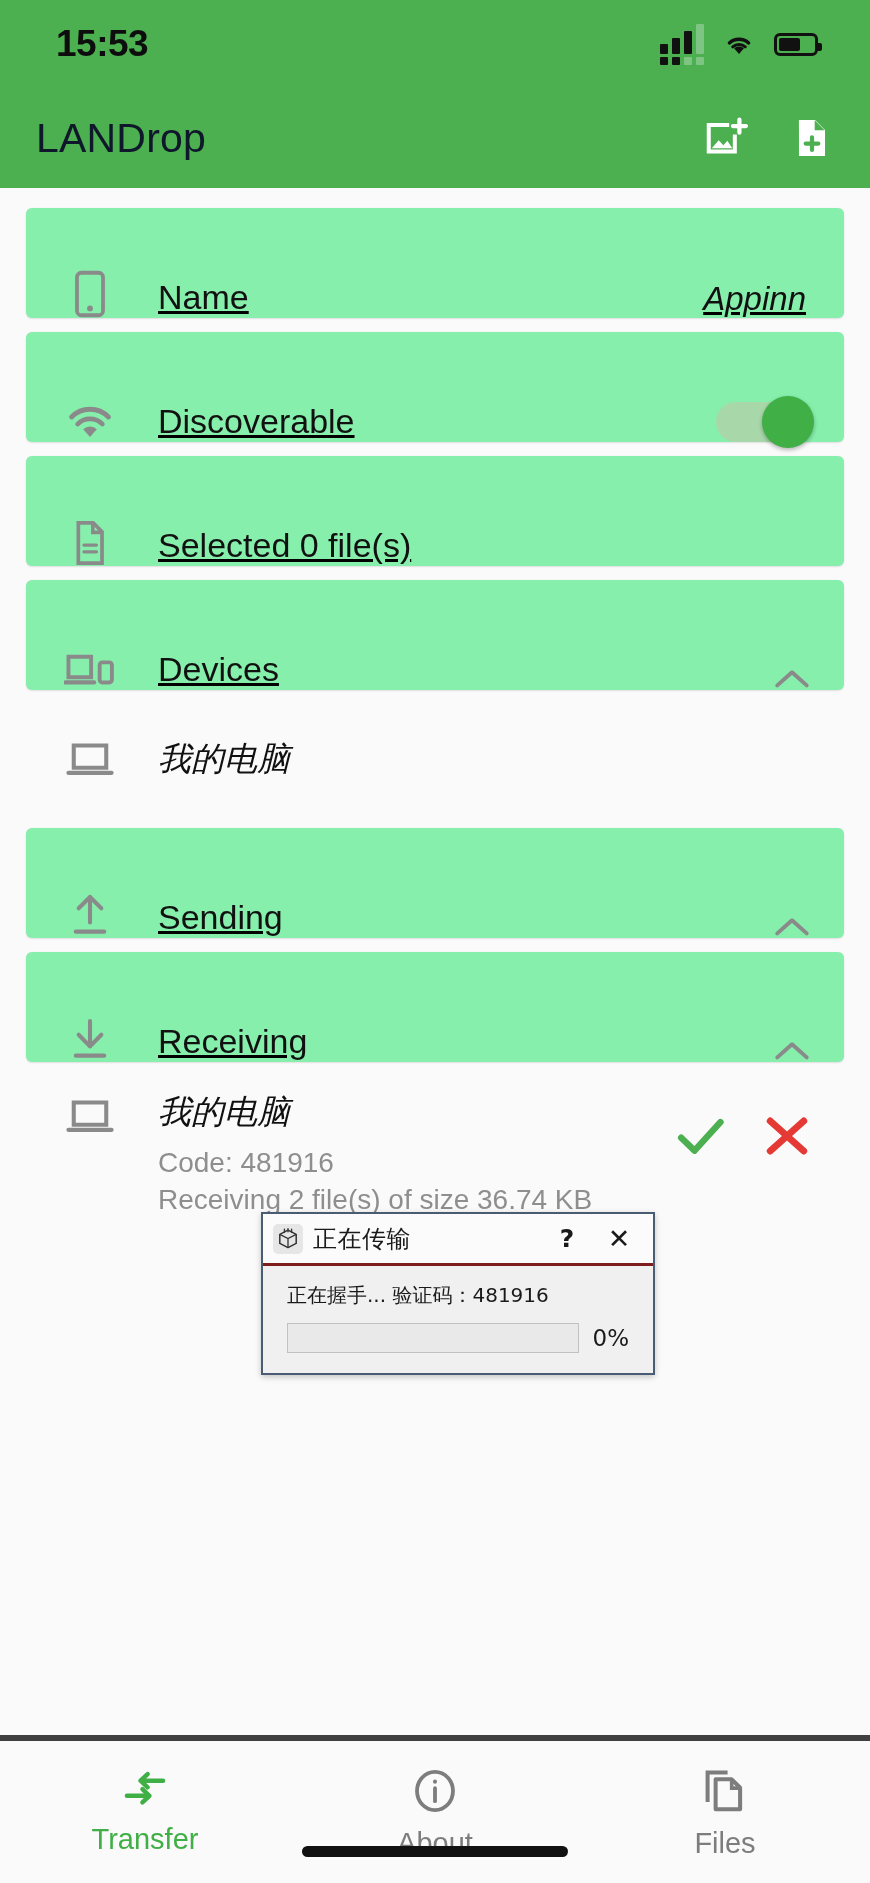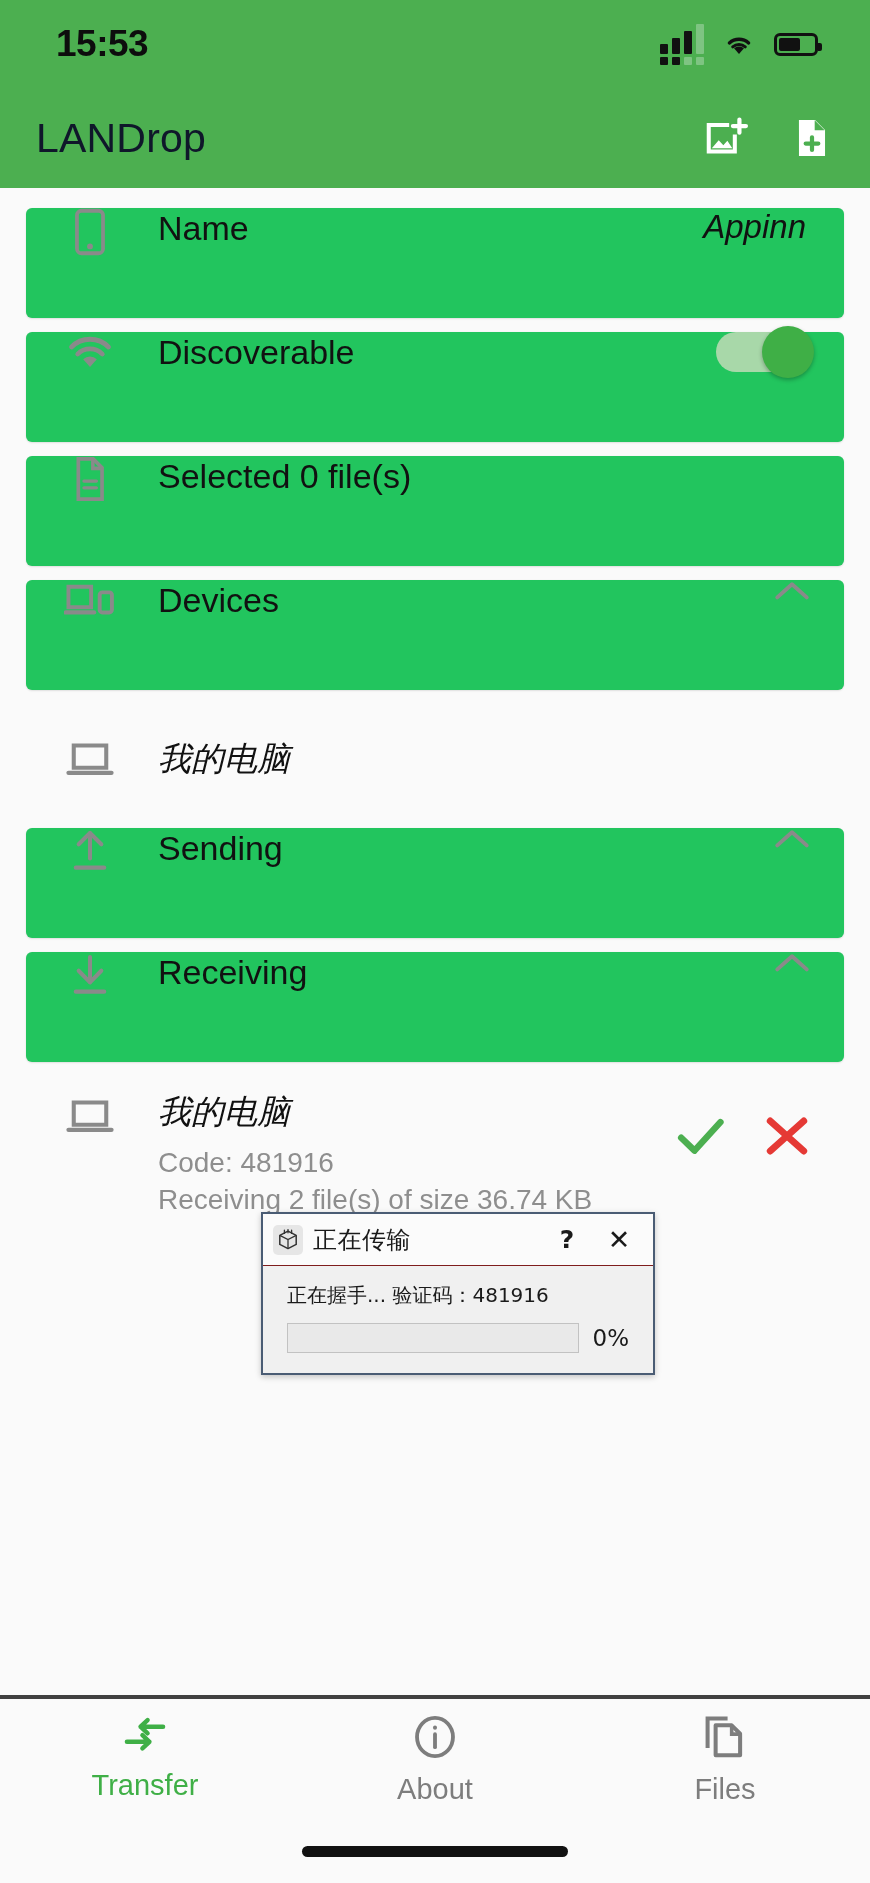--- a/index.html
+++ b/index.html
@@ -96,14 +96,15 @@
   }
 
   .card {
-    background: #22c55e;
+    background: #86efac;
     margin: 0 26px 14px 26px;
     border-radius: 6px;
     box-shadow: 0 1px 2px rgba(0,0,0,0.10), 0 0 1px rgba(0,0,0,0.08);
     display: flex;
-    align-items: flex-start;
+    align-items: flex-end;
     min-height: 110px;
     padding: 0 34px 0 32px;
+    text-decoration: underline;
   }
   .row-plain {
     background: transparent;

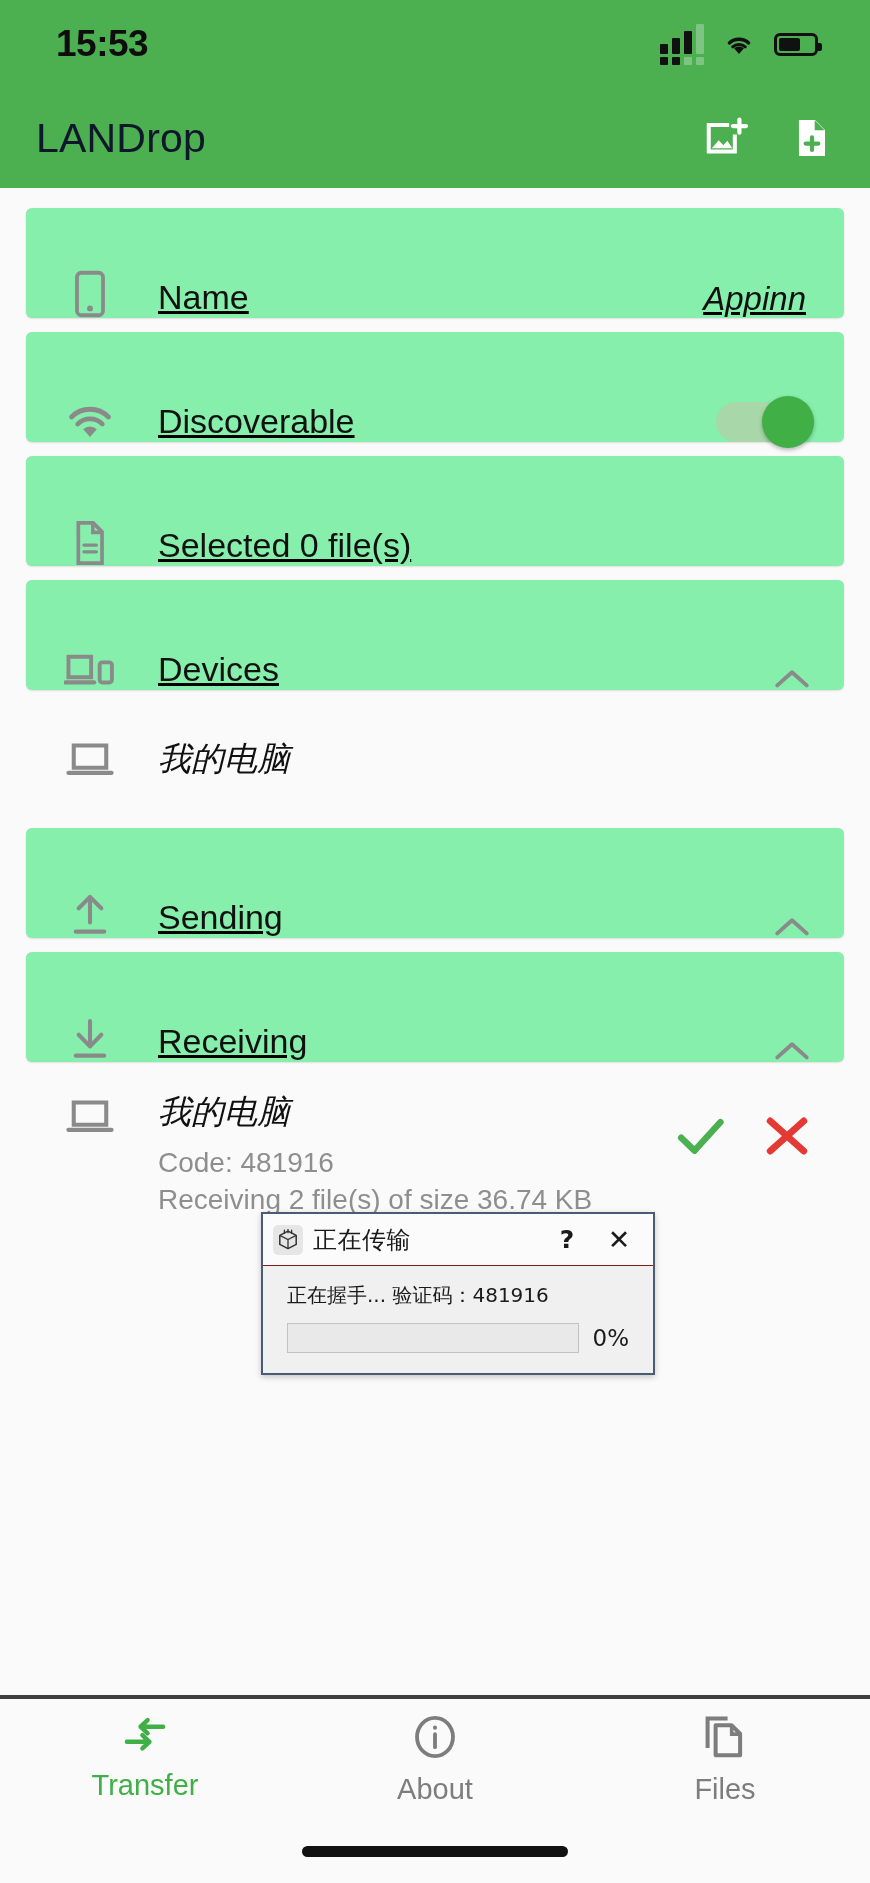--- a/index.html
+++ b/index.html
@@ -201,7 +201,7 @@
   .dlg-title {
     height: 52px;
     background: #fbfbfb;
-    border-bottom: 1px solid #7f1d1d;
+    border-bottom: 3px solid #7f1d1d;
     display: flex;
     align-items: center;
     padding: 0 12px 0 10px;

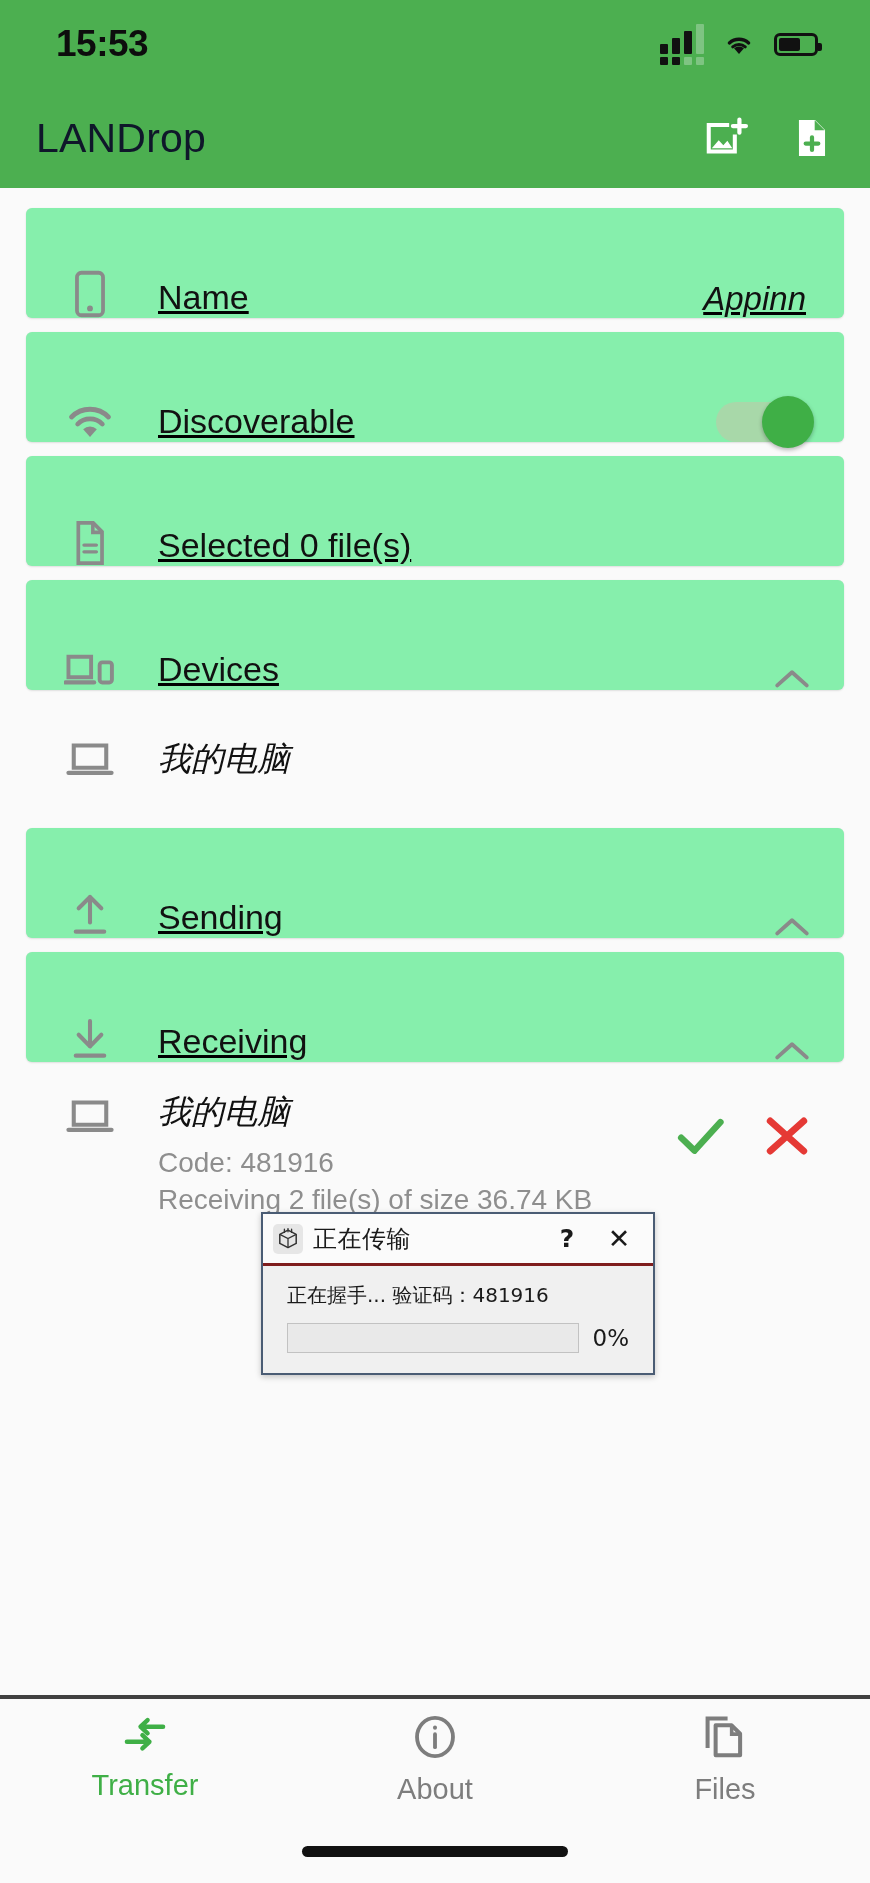--- a/index.html
+++ b/index.html
@@ -249,12 +249,12 @@
   
   .bottomnav {
     flex: 0 0 auto;
-    height: 188px;
+    height: 148px;
     background: #fafafa;
-    border-top: 4px solid #404040;
+    border-top: 6px solid #404040;
     display: flex;
     align-items: flex-start;
-    padding-top: 16px;
+    padding-top: 28px;
   }
   .nav-item {
     flex: 1 1 0;

